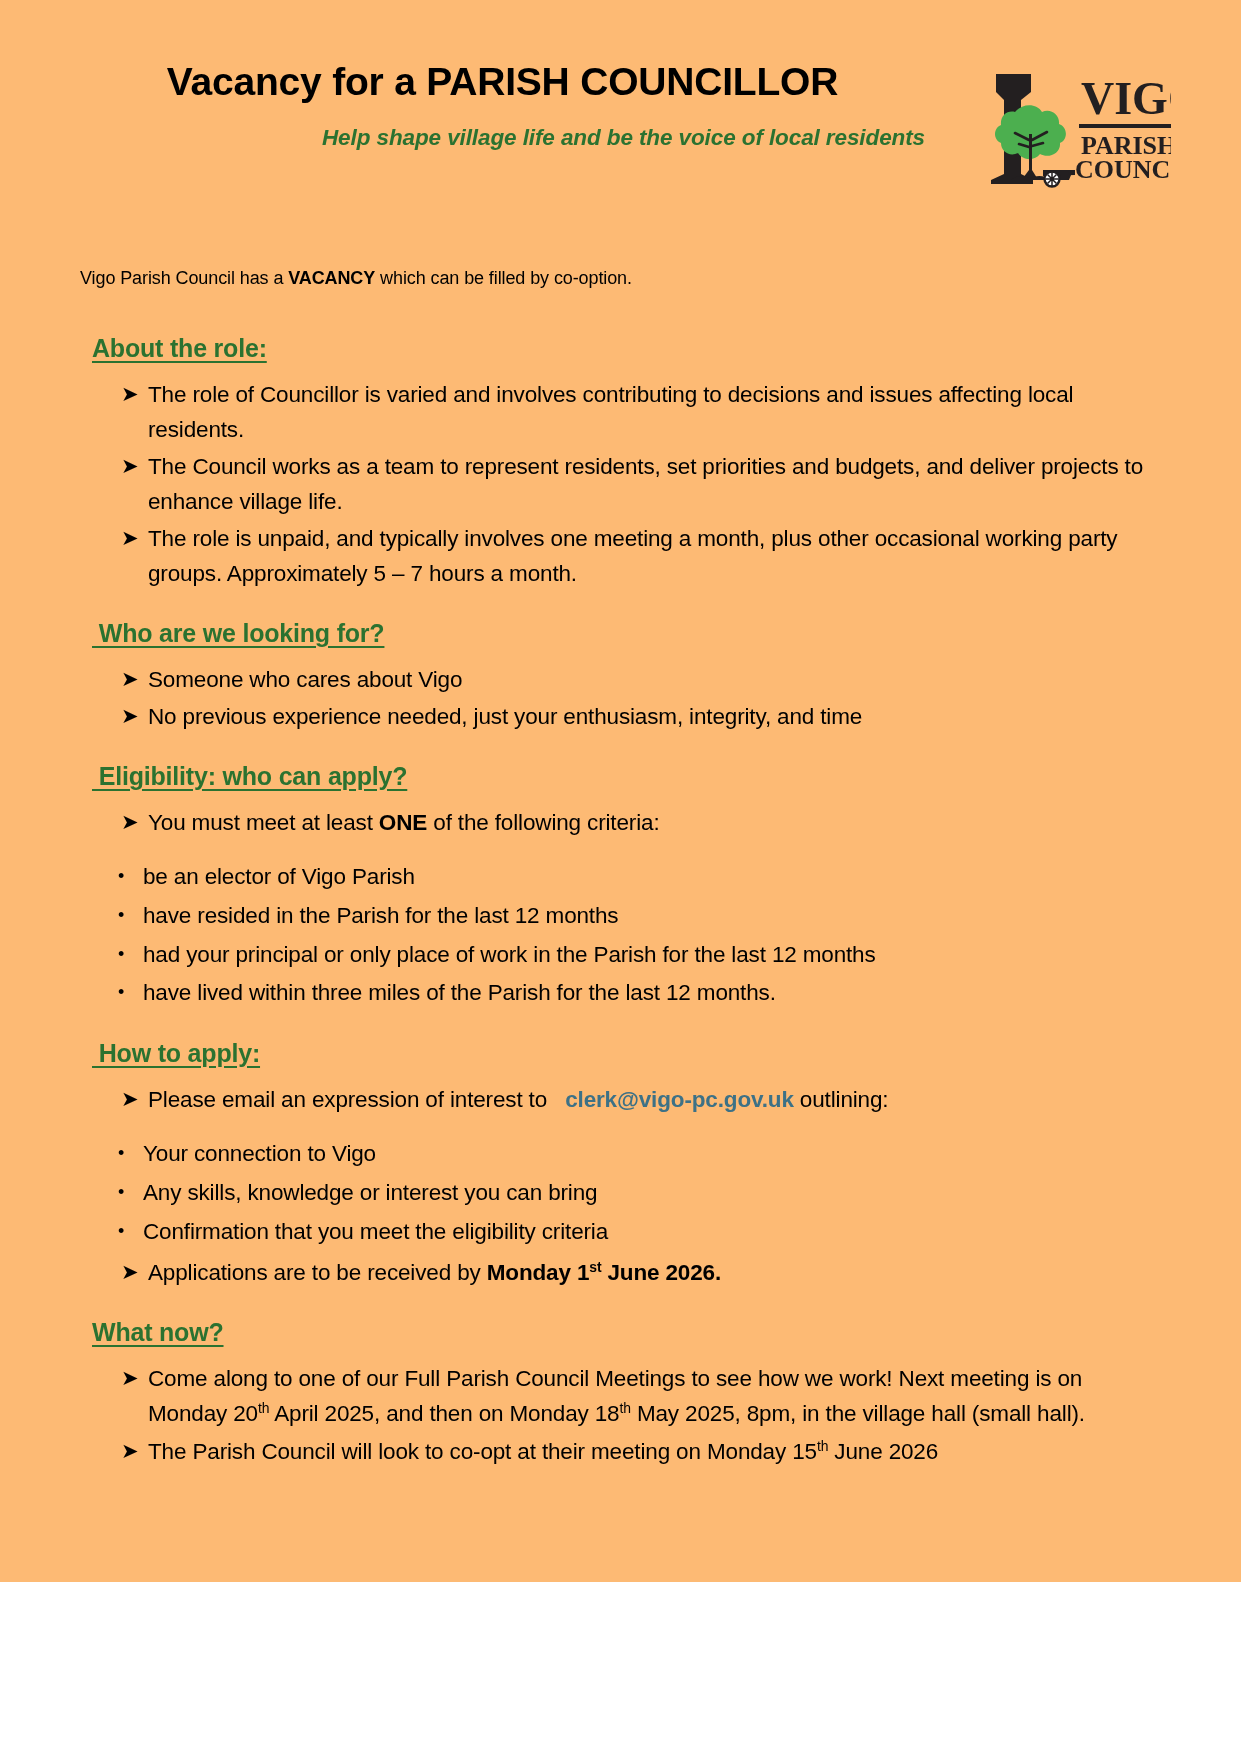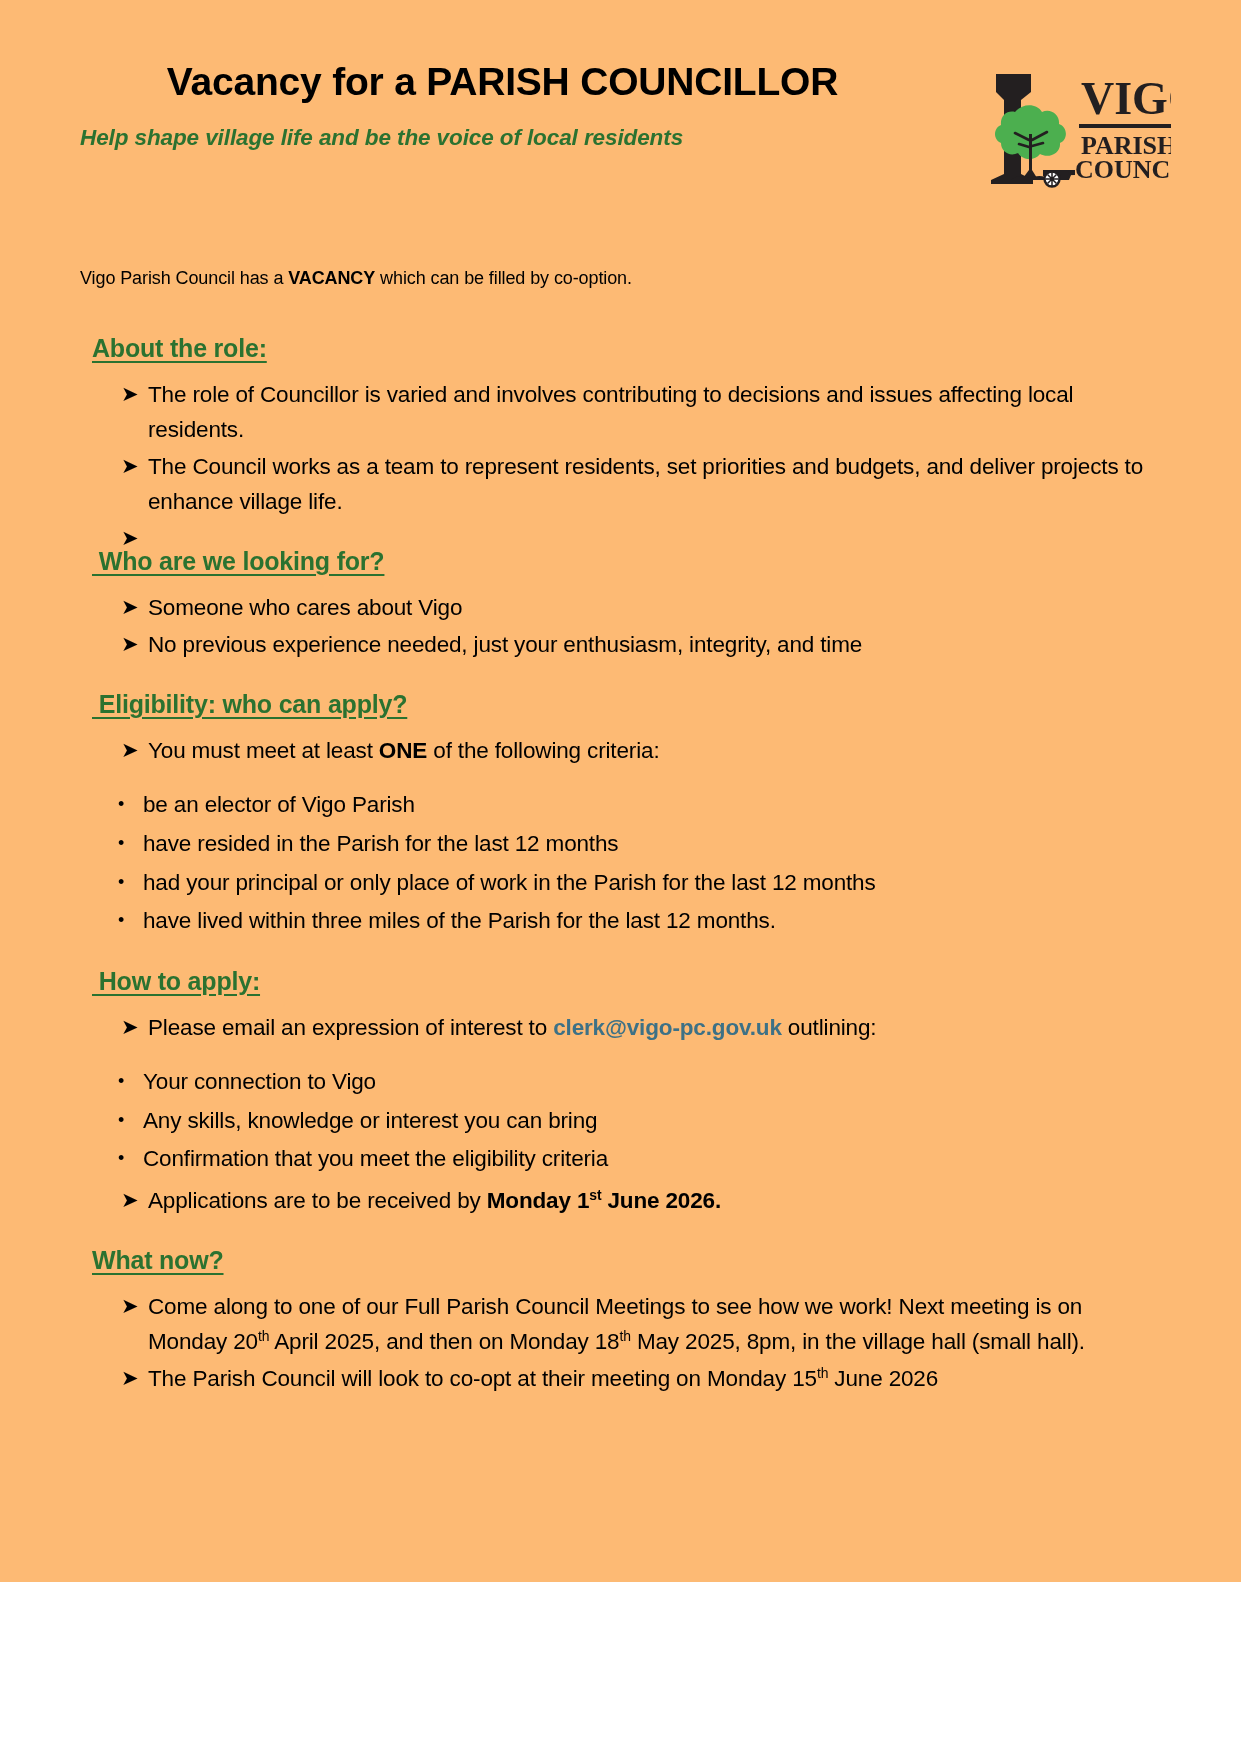--- a/index.html
+++ b/index.html
@@ -44,7 +44,7 @@
     font-weight: bold;
     font-style: italic;
     color: #2b7230;
-    text-align: left;
+    text-align: right;
     margin-top: 20px;
     letter-spacing: -0.1px;
     white-space: nowrap;

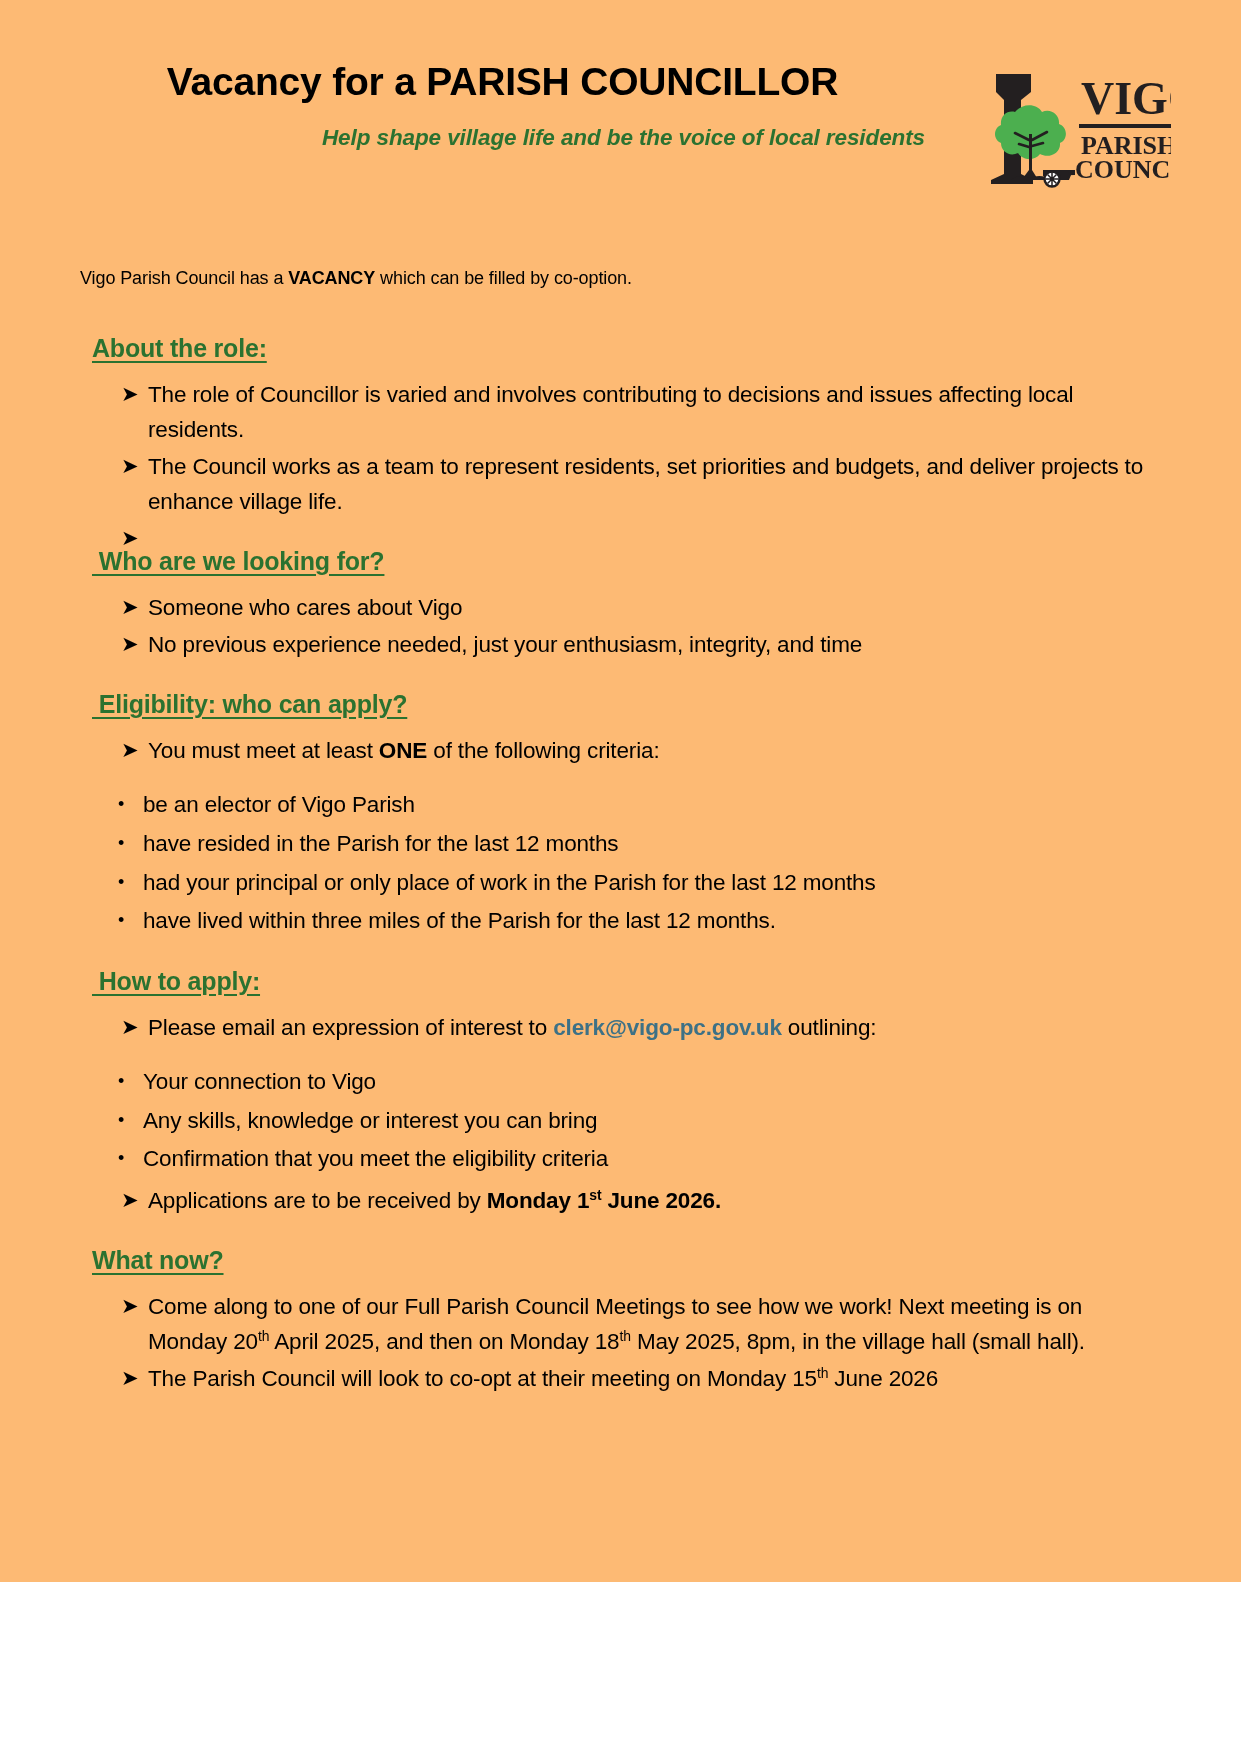--- a/index.html
+++ b/index.html
@@ -189,6 +189,7 @@
     </li>
     <li>
       <span class="marker">➤</span>
+      <span>The role is unpaid, and typically involves one meeting a month, plus other occasional working party groups.  Approximately 5 – 7 hours a month.</span>
     </li>
   </ul>
 

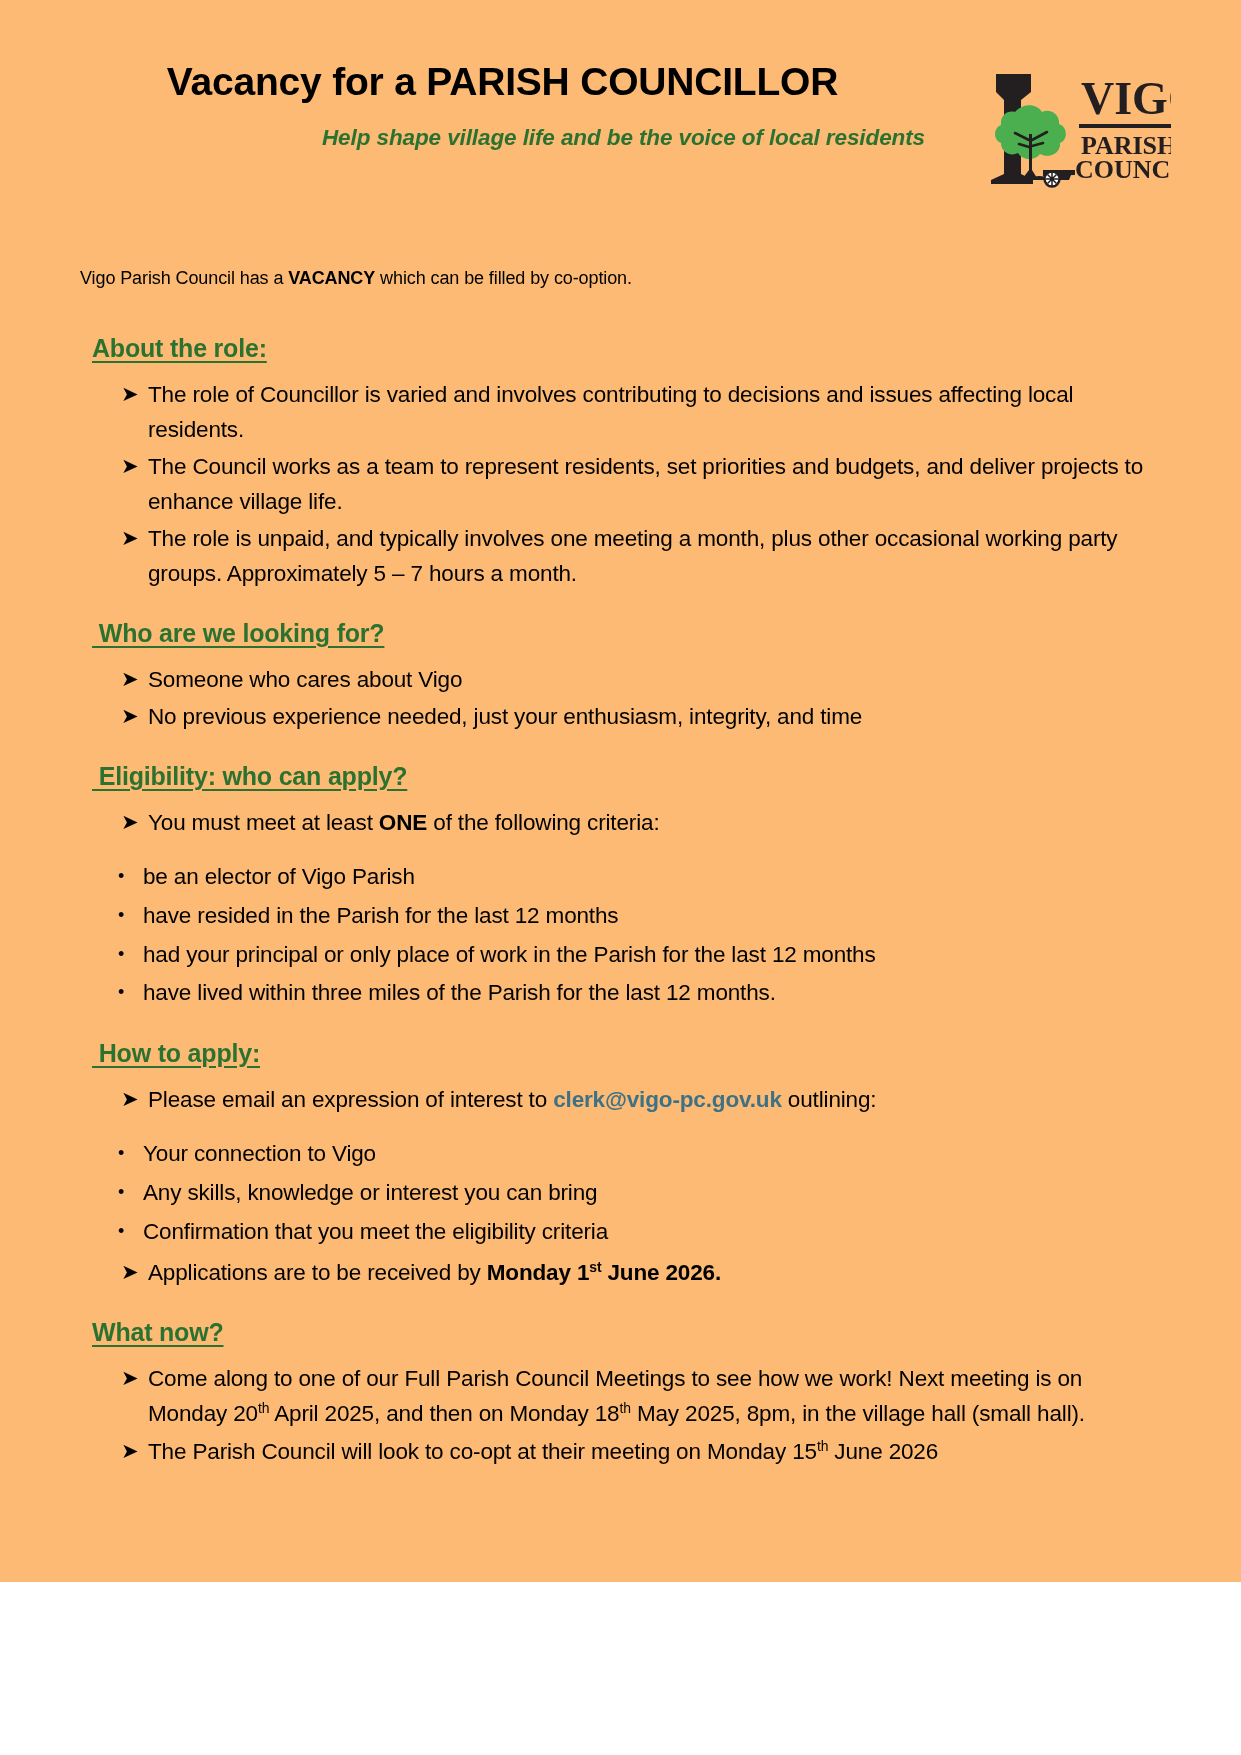--- a/index.html
+++ b/index.html
@@ -126,6 +126,7 @@
   .email {
     color: #3d7186;
     font-weight: bold;
+    margin-left: 12px;
   }
   sup { font-size: 0.62em; vertical-align: super; line-height: 0; }
 </style>

